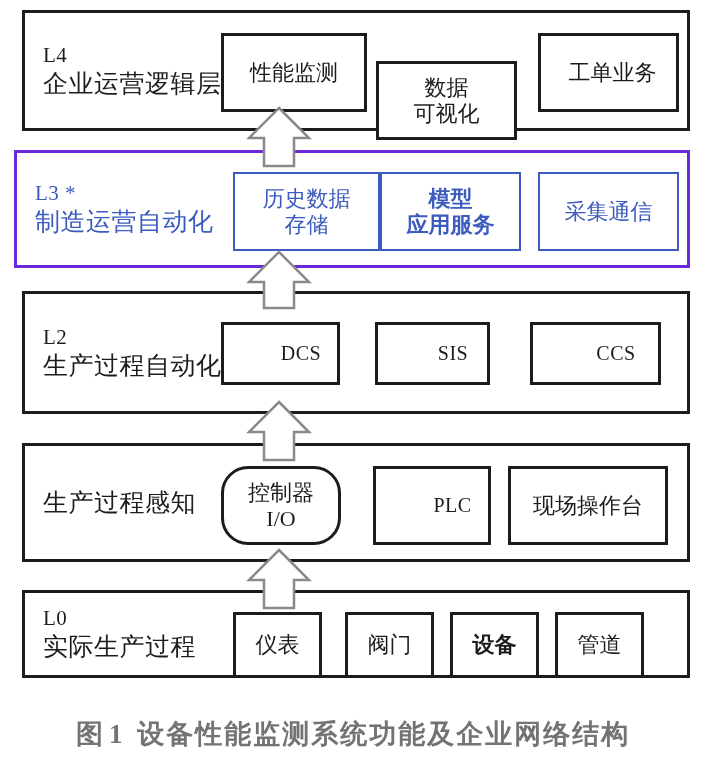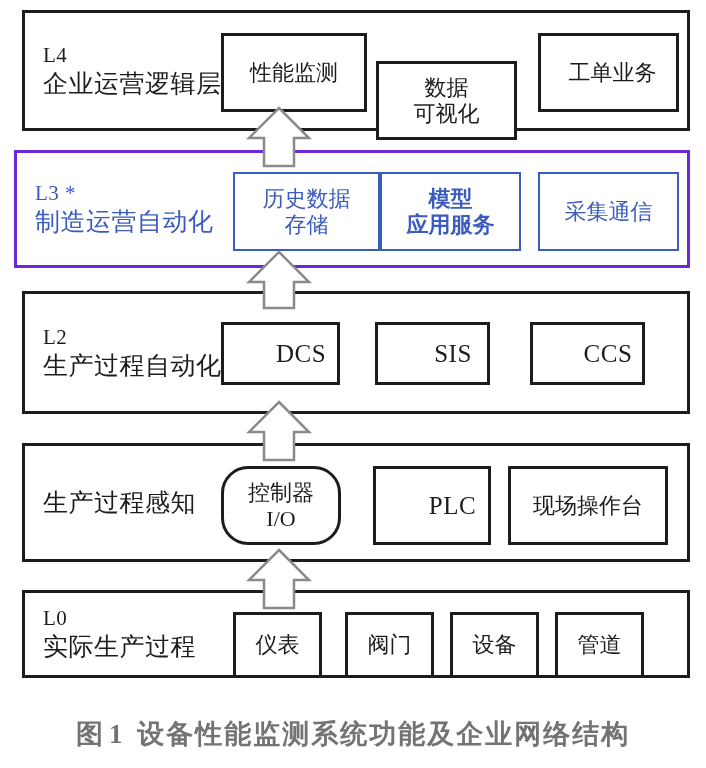--- a/index.html
+++ b/index.html
@@ -83,7 +83,7 @@
     color: #3b5bbe;
   }
   .node.latin {
-    font-size: 25px;
+    font-size: 20px;
     letter-spacing: 0.5px;
     padding-left: 41px;
   }

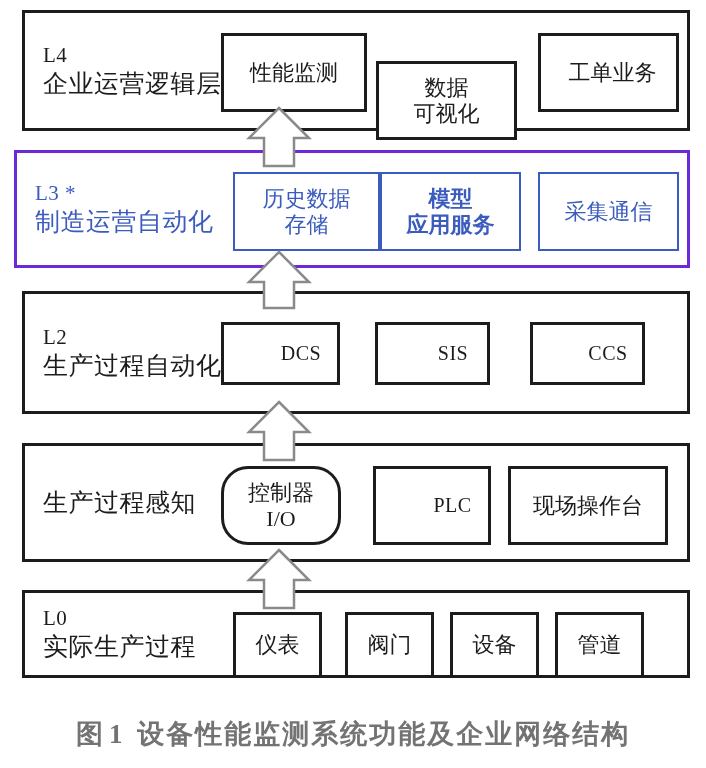--- a/index.html
+++ b/index.html
@@ -149,7 +149,7 @@
     <div class="boxes">
       <div class="node latin" style="left:196px; top:28px; width:119px; height:63px;">DCS</div>
       <div class="node latin" style="left:350px; top:28px; width:115px; height:63px;">SIS</div>
-      <div class="node latin" style="left:505px; top:28px; width:115px; height:63px;">CCS</div>
+      <div class="node latin" style="left:505px; top:28px; width:131px; height:63px;">CCS</div>
     </div>
   </div>
 

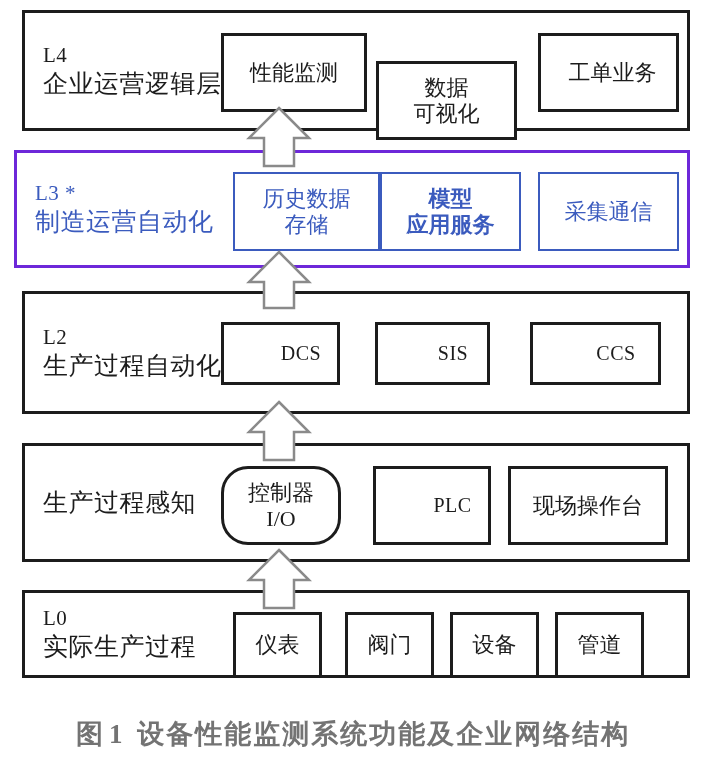--- a/index.html
+++ b/index.html
@@ -173,7 +173,7 @@
     <div class="boxes">
       <div class="node" style="left:208px; top:19px; width:89px; height:66px;">仪表</div>
       <div class="node" style="left:320px; top:19px; width:89px; height:66px;">阀门</div>
-      <div class="node" style="left:425px; top:19px; width:89px; height:66px;">设备</div>
+      <div class="node" style="left:425px; top:19px; width:89px; height:66px;font-weight:bold;">设备</div>
       <div class="node" style="left:530px; top:19px; width:89px; height:66px;">管道</div>
     </div>
   </div>

